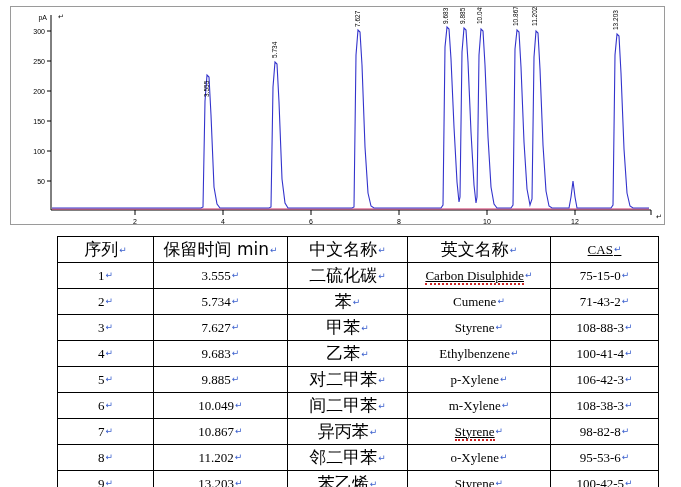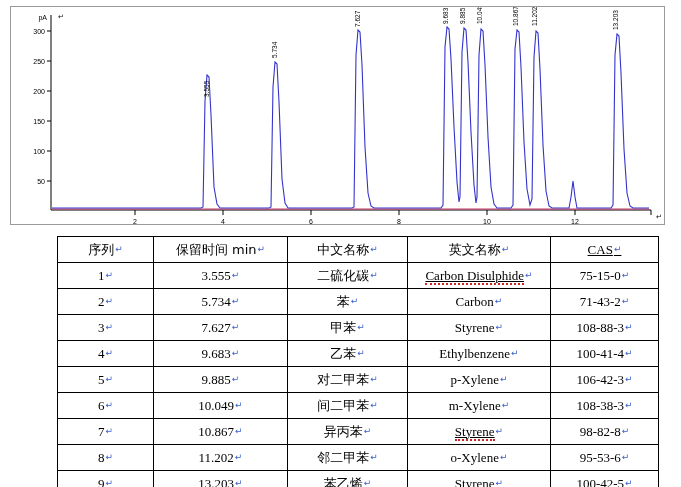--- a/index.html
+++ b/index.html
@@ -73,7 +73,7 @@
   .col-en    { width: 142px; }
   .col-cas   { width: 107px; text-decoration: underline; }
 
-  .cjk { font-family: "DejaVu Sans", "Liberation Sans", sans-serif; font-size: 13px; }
+  .cjk { font-family: "DejaVu Sans", "Liberation Sans", sans-serif; font-size: 17px; }
   .mark {
     color: #3a5fcd;
     font-family: "DejaVu Sans", sans-serif;

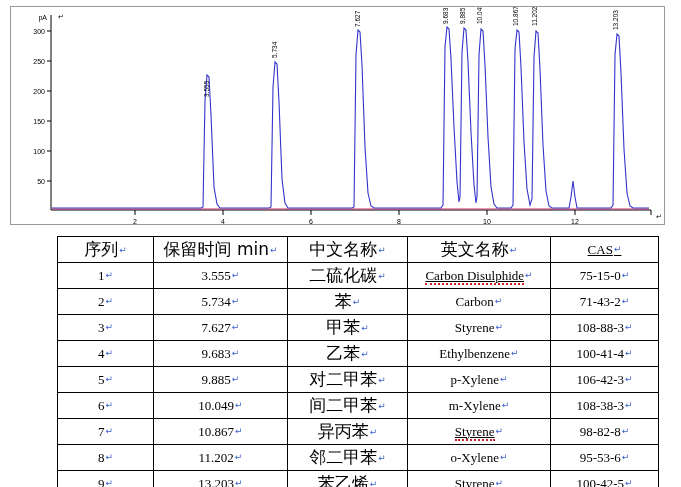--- a/index.html
+++ b/index.html
@@ -199,7 +199,7 @@
       <td><span>2</span><span class="mark">↵</span></td>
       <td><span>5.734</span><span class="mark">↵</span></td>
       <td><span class="cjk">苯</span><span class="mark">↵</span></td>
-      <td><span>Carbon</span><span class="mark">↵</span></td>
+      <td><span>Cumene</span><span class="mark">↵</span></td>
       <td><span>71-43-2</span><span class="mark">↵</span></td>
     </tr>
     <tr>

